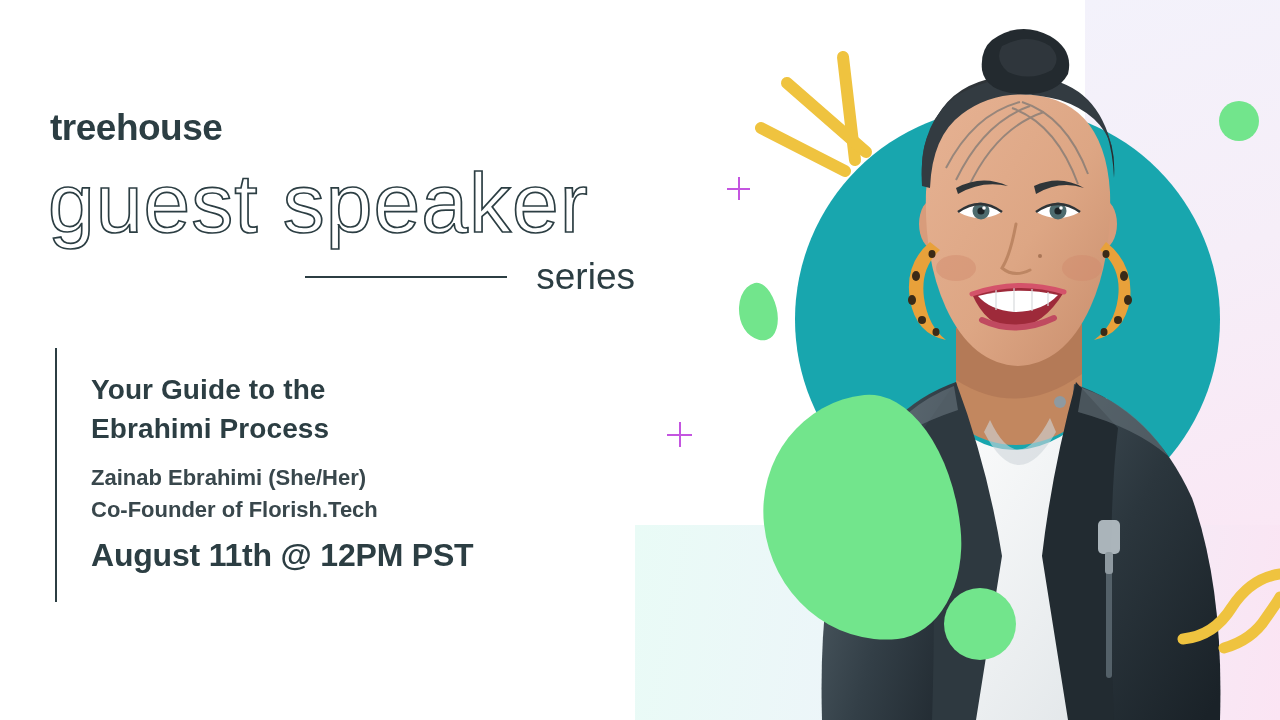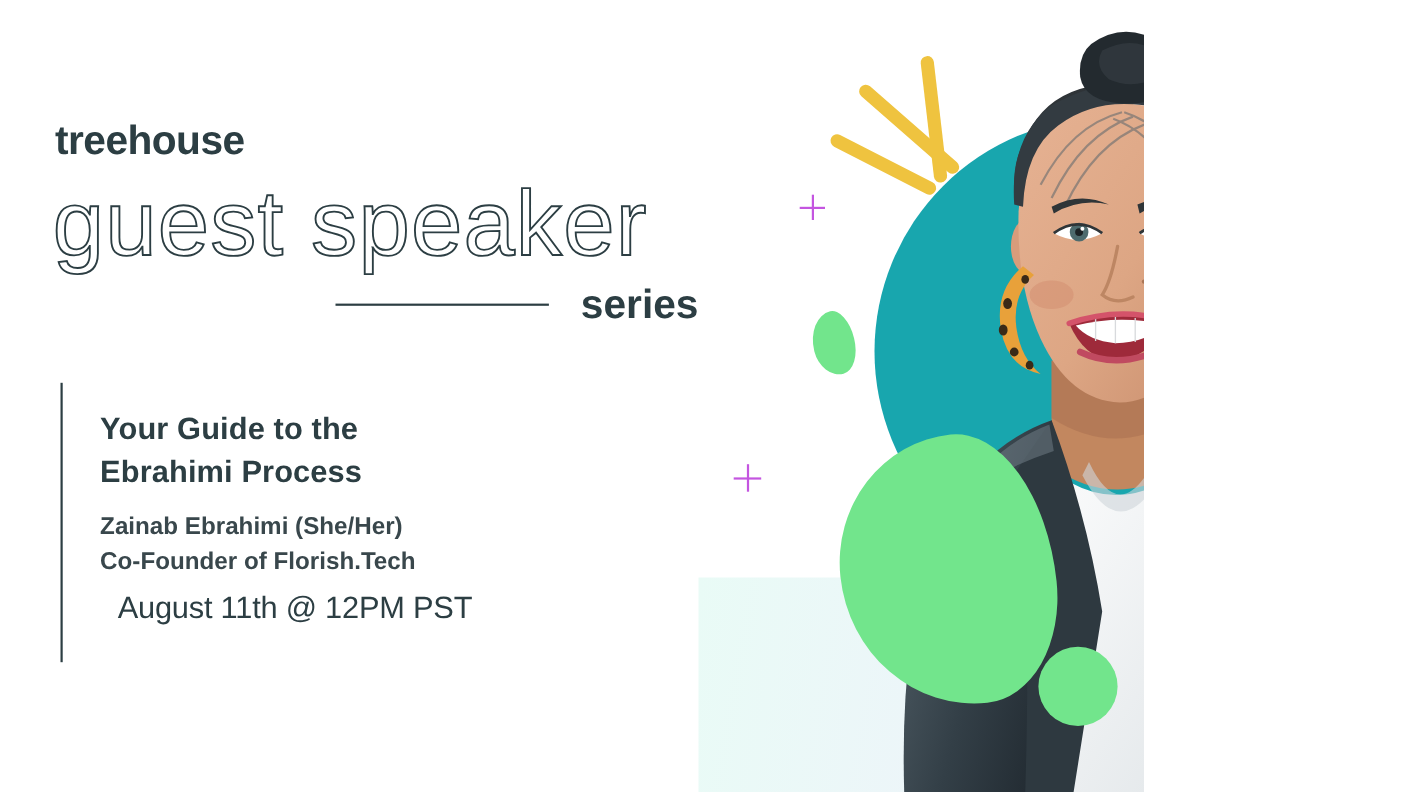--- a/index.html
+++ b/index.html
@@ -9,7 +9,7 @@
   }
   #stage {
     position: relative;
-    width: 1040px;
+    width: 1280px;
     height: 720px;
     overflow: hidden;
     background: #ffffff;

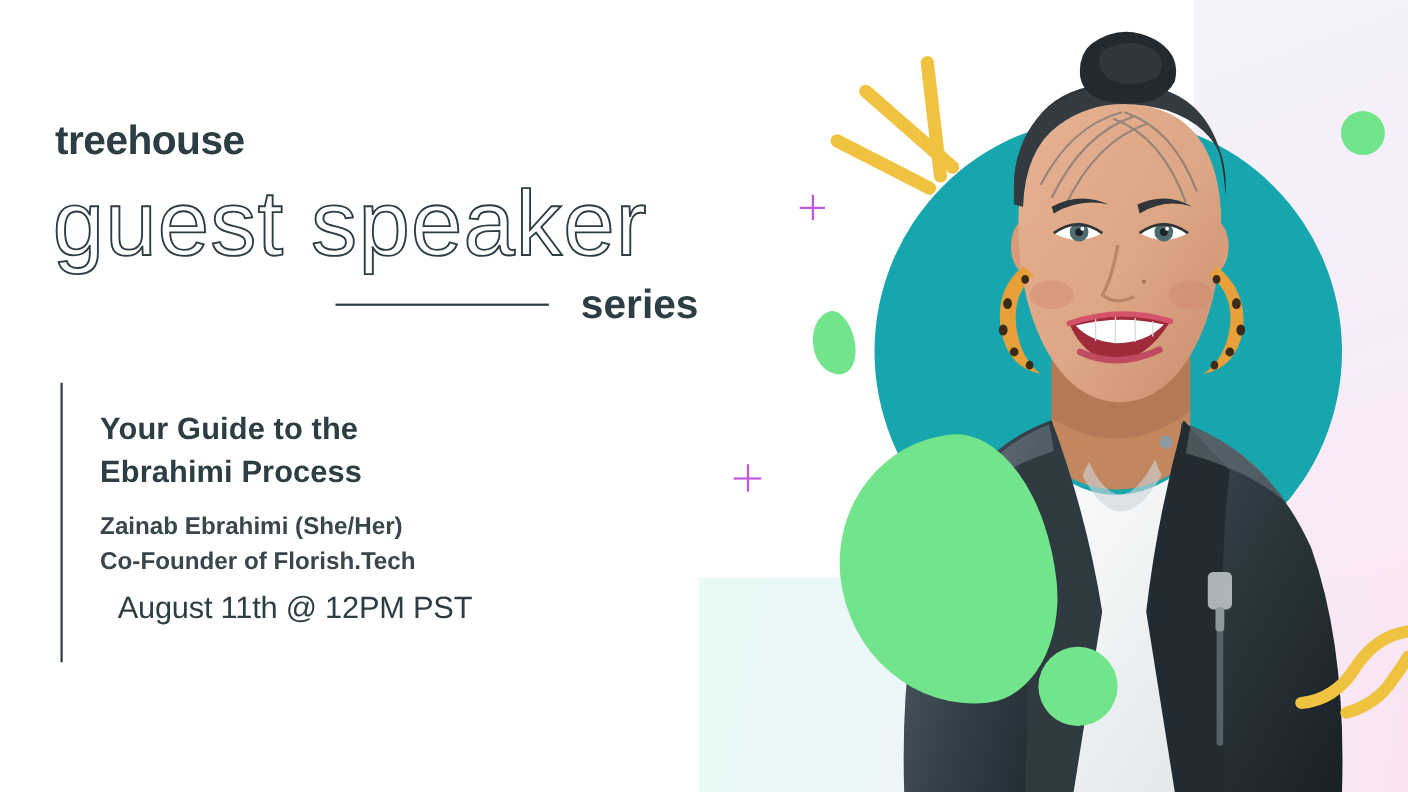--- a/index.html
+++ b/index.html
@@ -154,7 +154,7 @@
   }
   .series-word {
     font-size: 37px;
-    font-weight: 700;
+    font-weight: 400;
     color: #2c3e43;
     line-height: 1;
     letter-spacing: 0px;

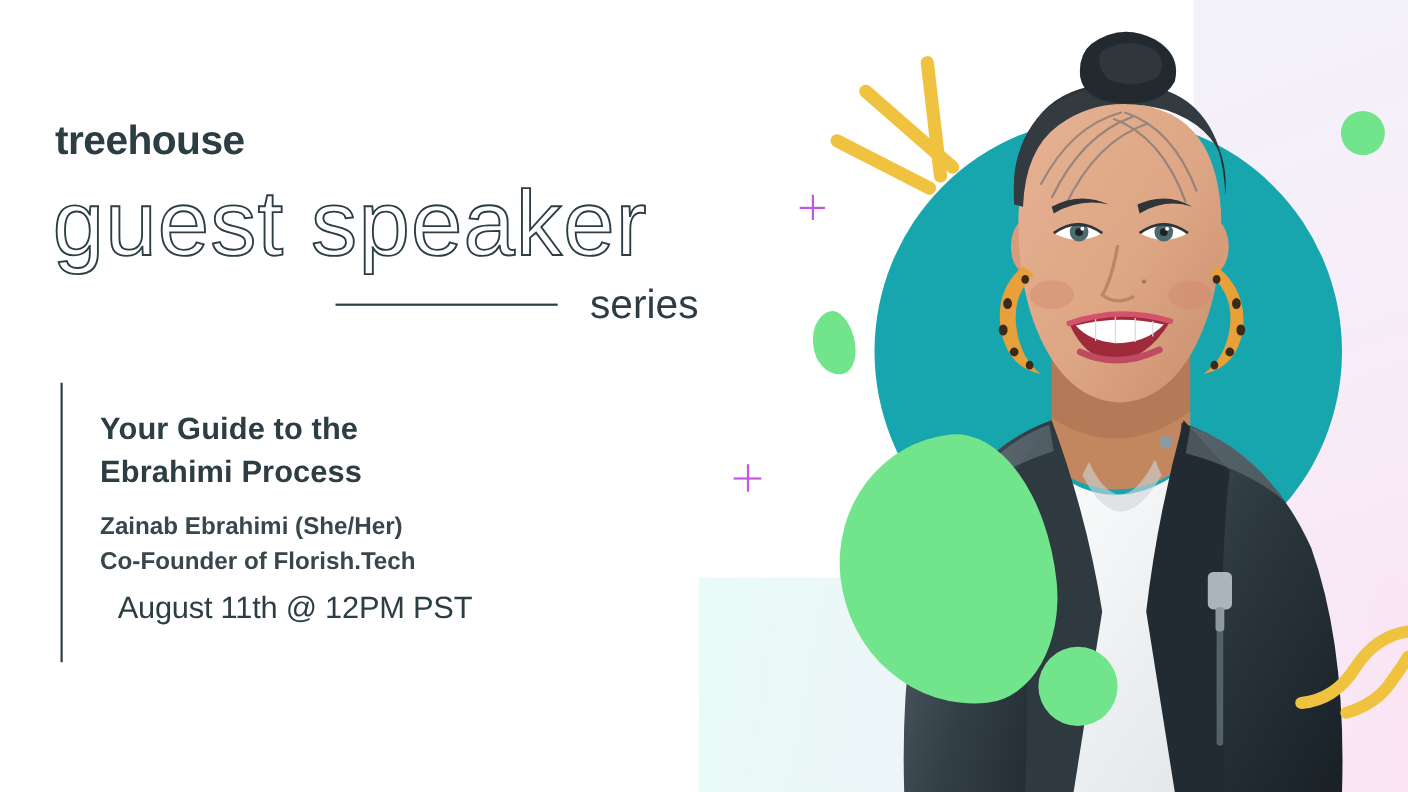--- a/index.html
+++ b/index.html
@@ -197,12 +197,11 @@
     left: 91px;
     top: 537px;
     width: 560px;
-    font-size: 28px;
-    font-weight: 400;
+    font-size: 32px;
+    font-weight: 700;
     color: #2c3e43;
     letter-spacing: -0.2px;
     line-height: 1.15;
-    margin-left: 16px;
   }
 </style>
 </head>

